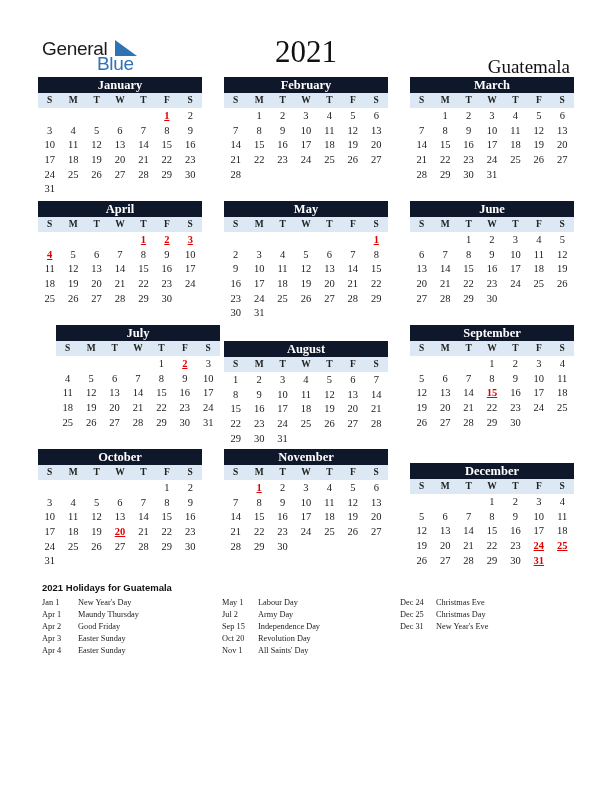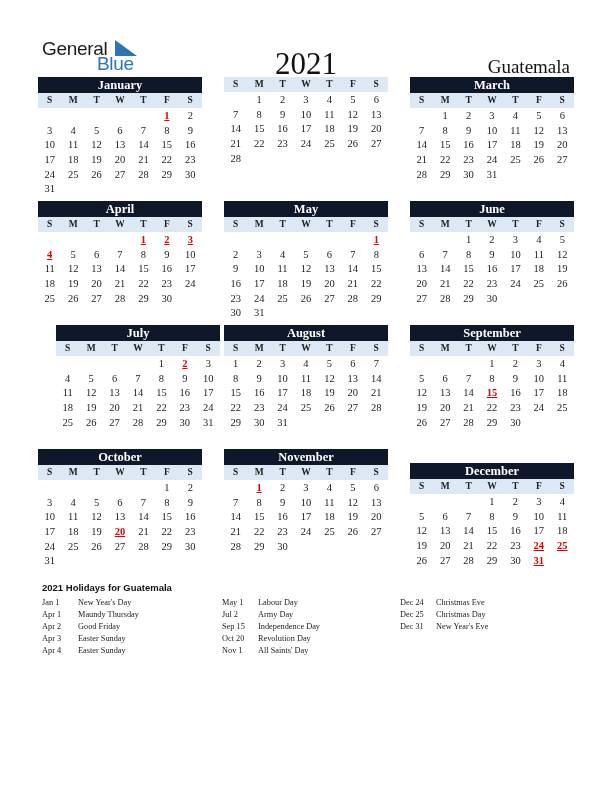--- a/index.html
+++ b/index.html
@@ -10,7 +10,7 @@
   .logo .b { position:absolute; left:55px; top:15px; font-family:"Liberation Sans", sans-serif; font-size:19px; color:#2e74b5; letter-spacing:-0.3px; }
   .logo .tri { position:absolute; left:73px; top:2px; width:0; height:0;
                border-left:22px solid #2e74b5; border-top:16px solid transparent; }
-  .year { position:absolute; left:240px; top:46px; width:132px; text-align:center;
+  .year { position:absolute; left:240px; top:34px; width:132px; text-align:center;
           font-family:"Liberation Serif", serif; font-size:31px; color:#111; }
   .country { position:absolute; left:440px; top:44px; width:130px; text-align:right;
              font-family:"Liberation Serif", serif; font-size:19px; color:#111;margin-top:12px; }

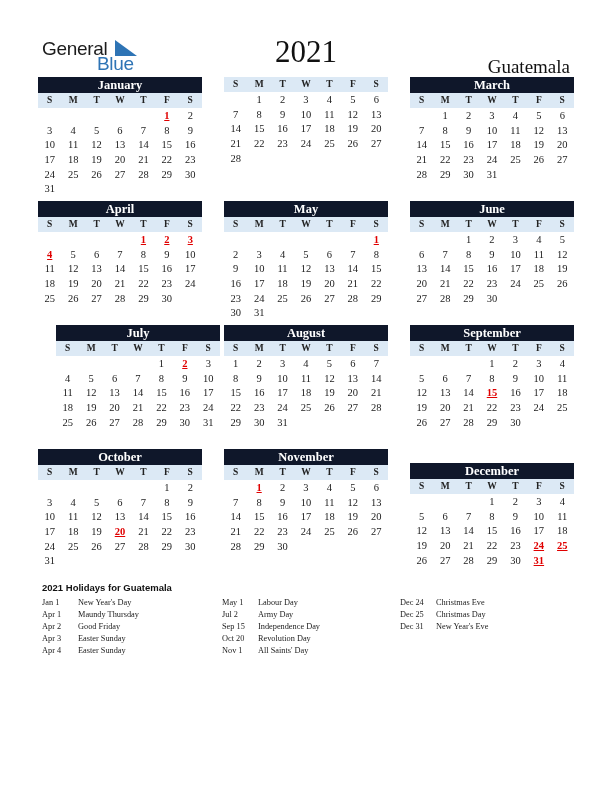--- a/index.html
+++ b/index.html
@@ -93,6 +93,7 @@
       </div>
     </div>
     <div class="month" style="left: 224px; top: 77px;">
+      <div class="mhead">February</div>
       <div class="wk">
         <span>S</span>
         <span>M</span>

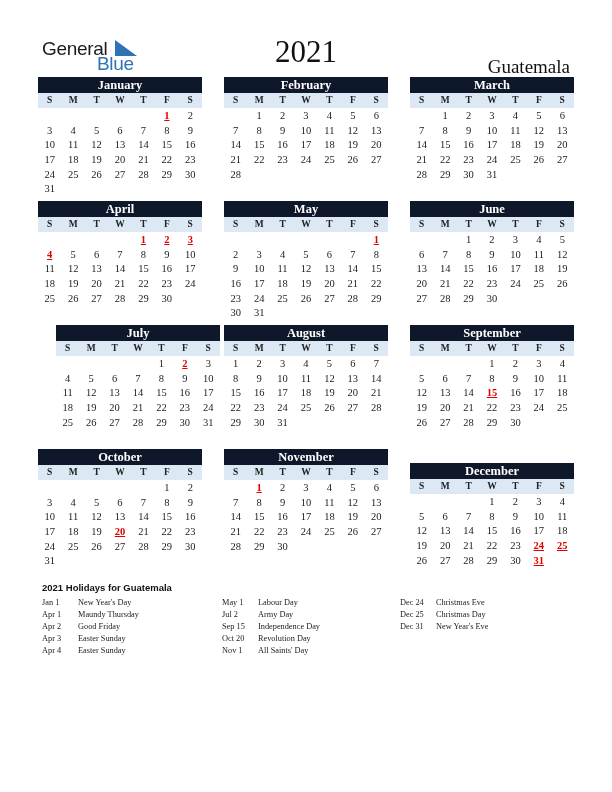--- a/index.html
+++ b/index.html
@@ -375,7 +375,7 @@
         <span class="">31</span>
       </div>
     </div>
-    <div class="month" style="left: 224px; top: 325px;">
+    <div class="month" style="left: 224px; top: 341px;">
       <div class="mhead">August</div>
       <div class="wk">
         <span>S</span>

